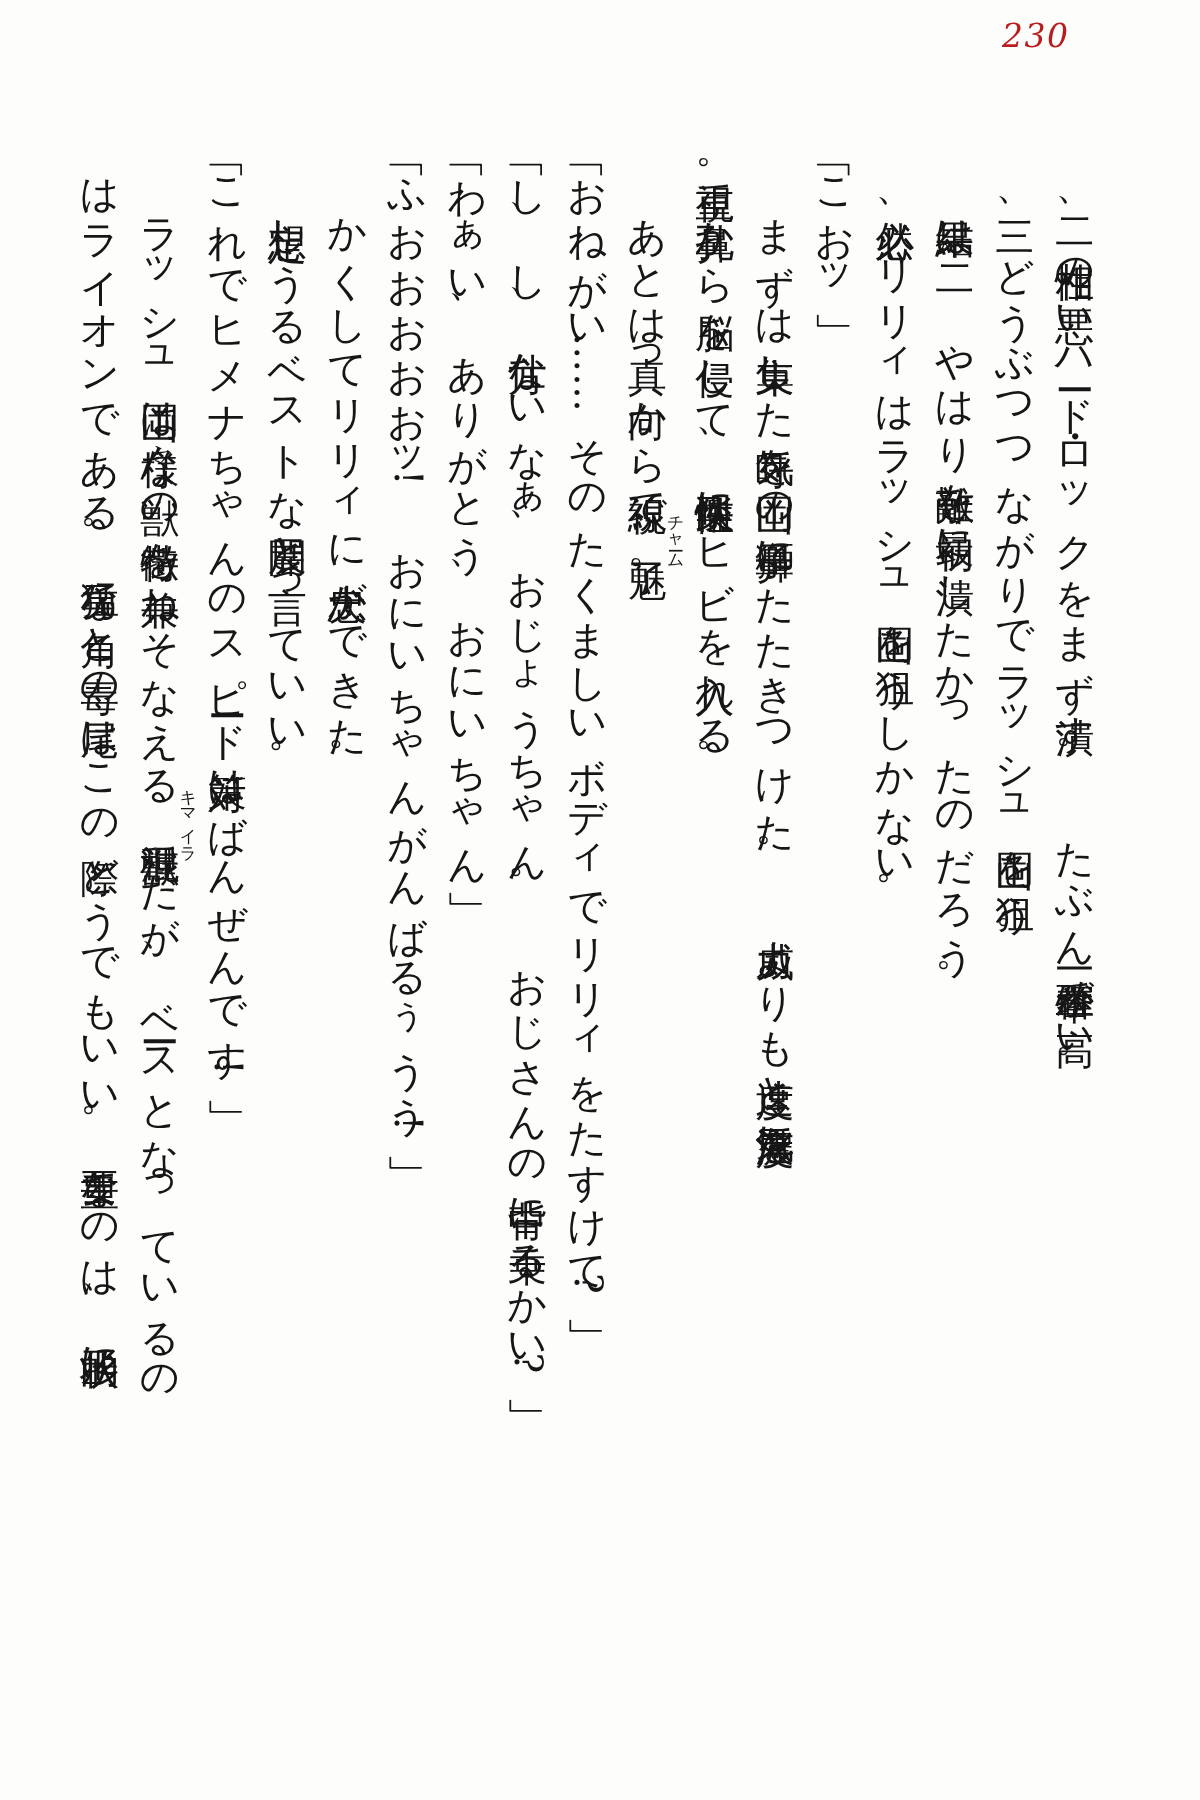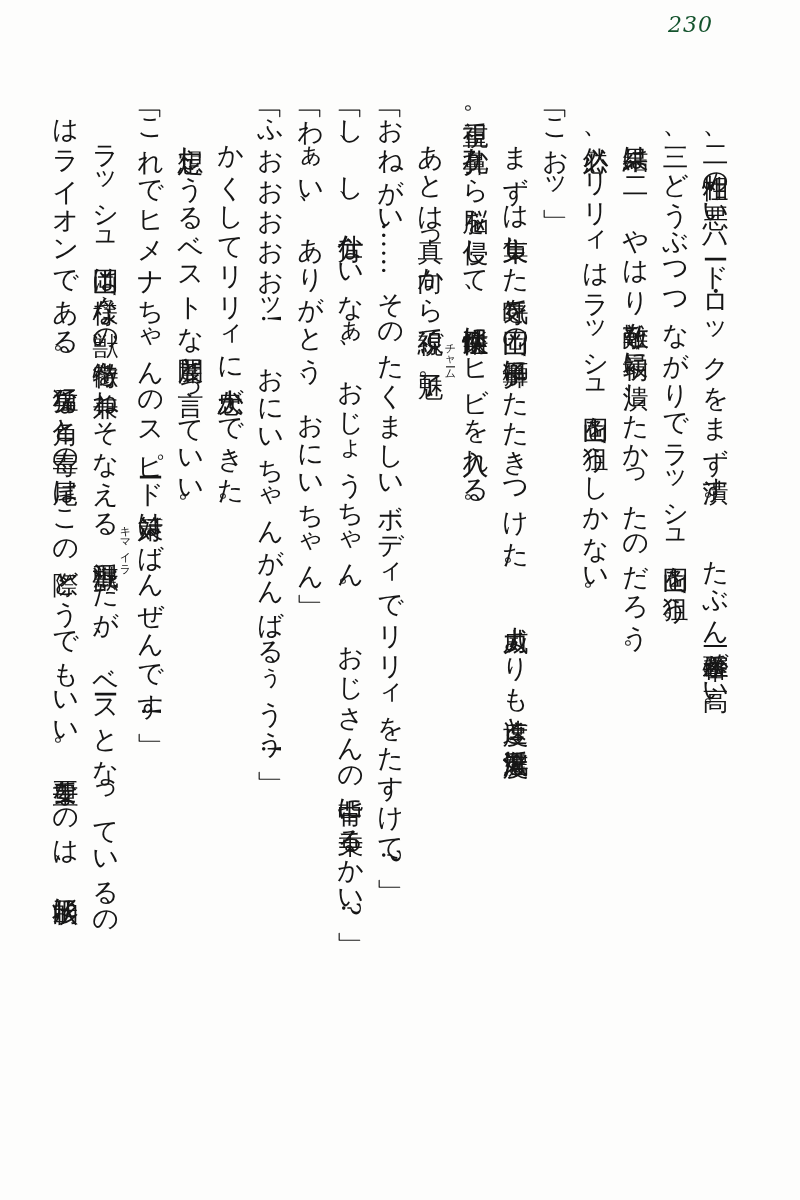--- a/index.html
+++ b/index.html
@@ -22,7 +22,7 @@
     font-size: 22px;
     font-style: italic;
     letter-spacing: 1px;
-    color: #14532d;
+    color: #b91c1c;
     font-family: "DejaVu Serif", "Liberation Serif", serif;
   }
   .text-block {

